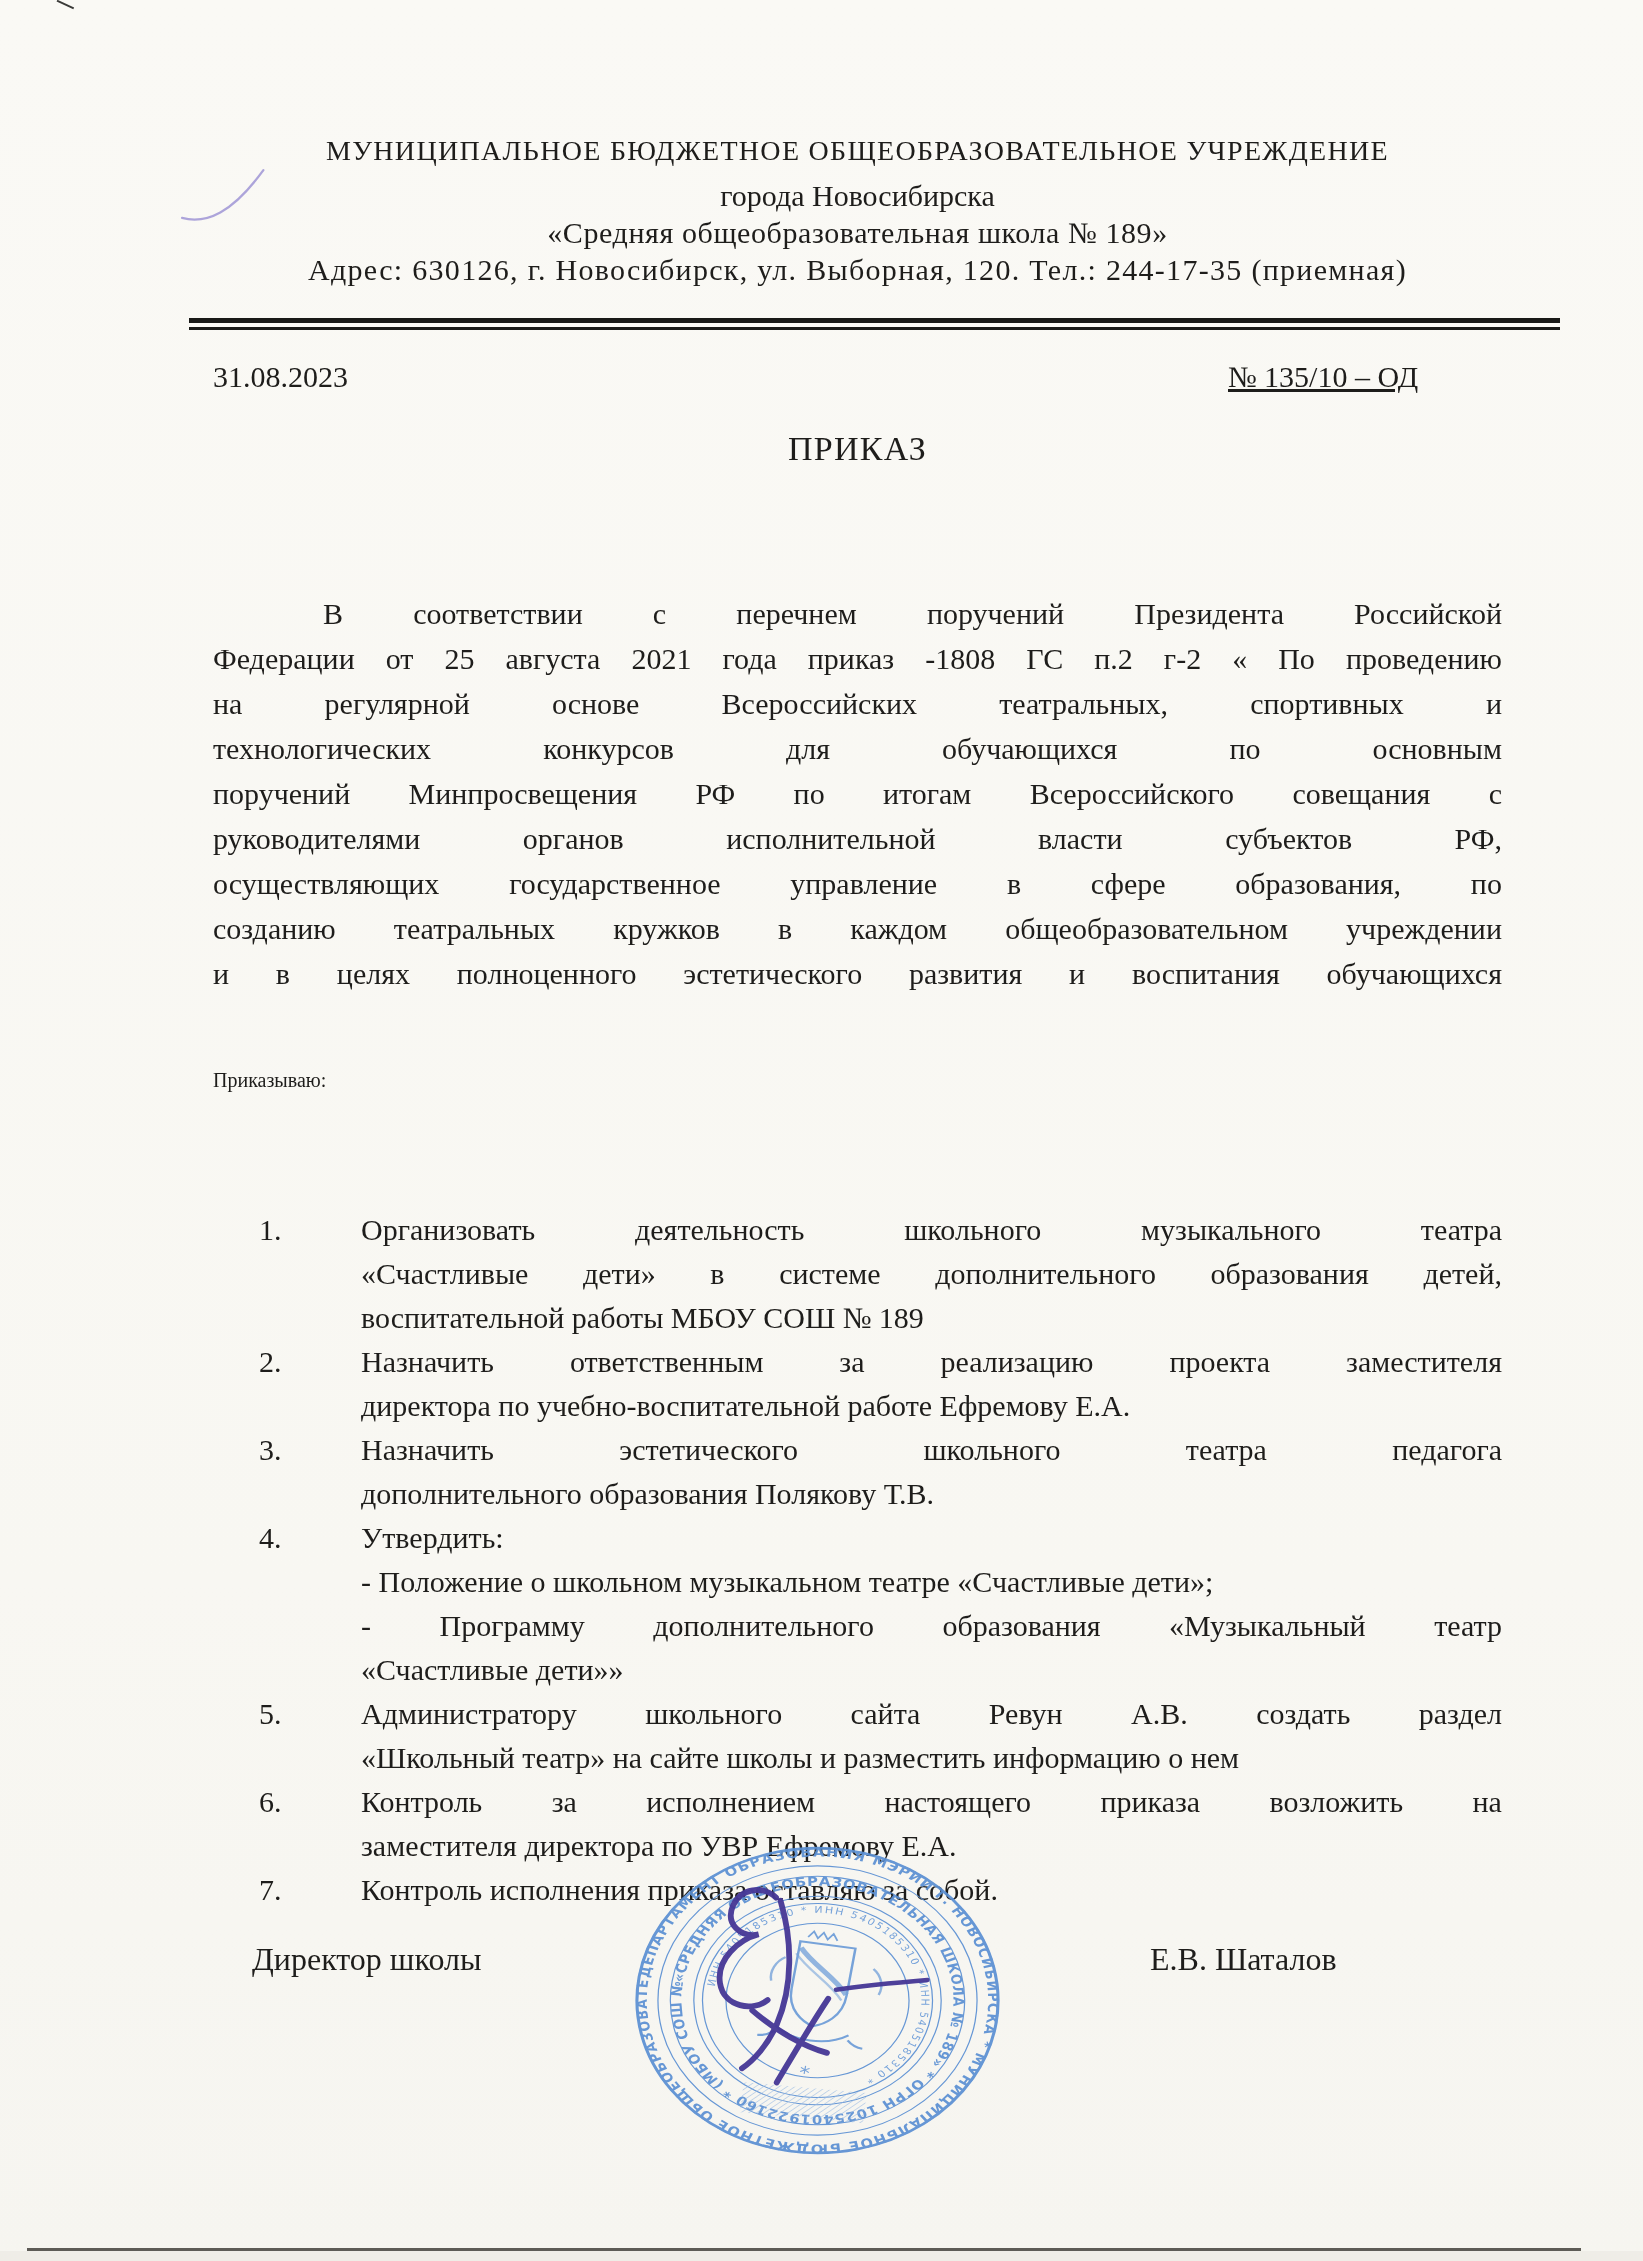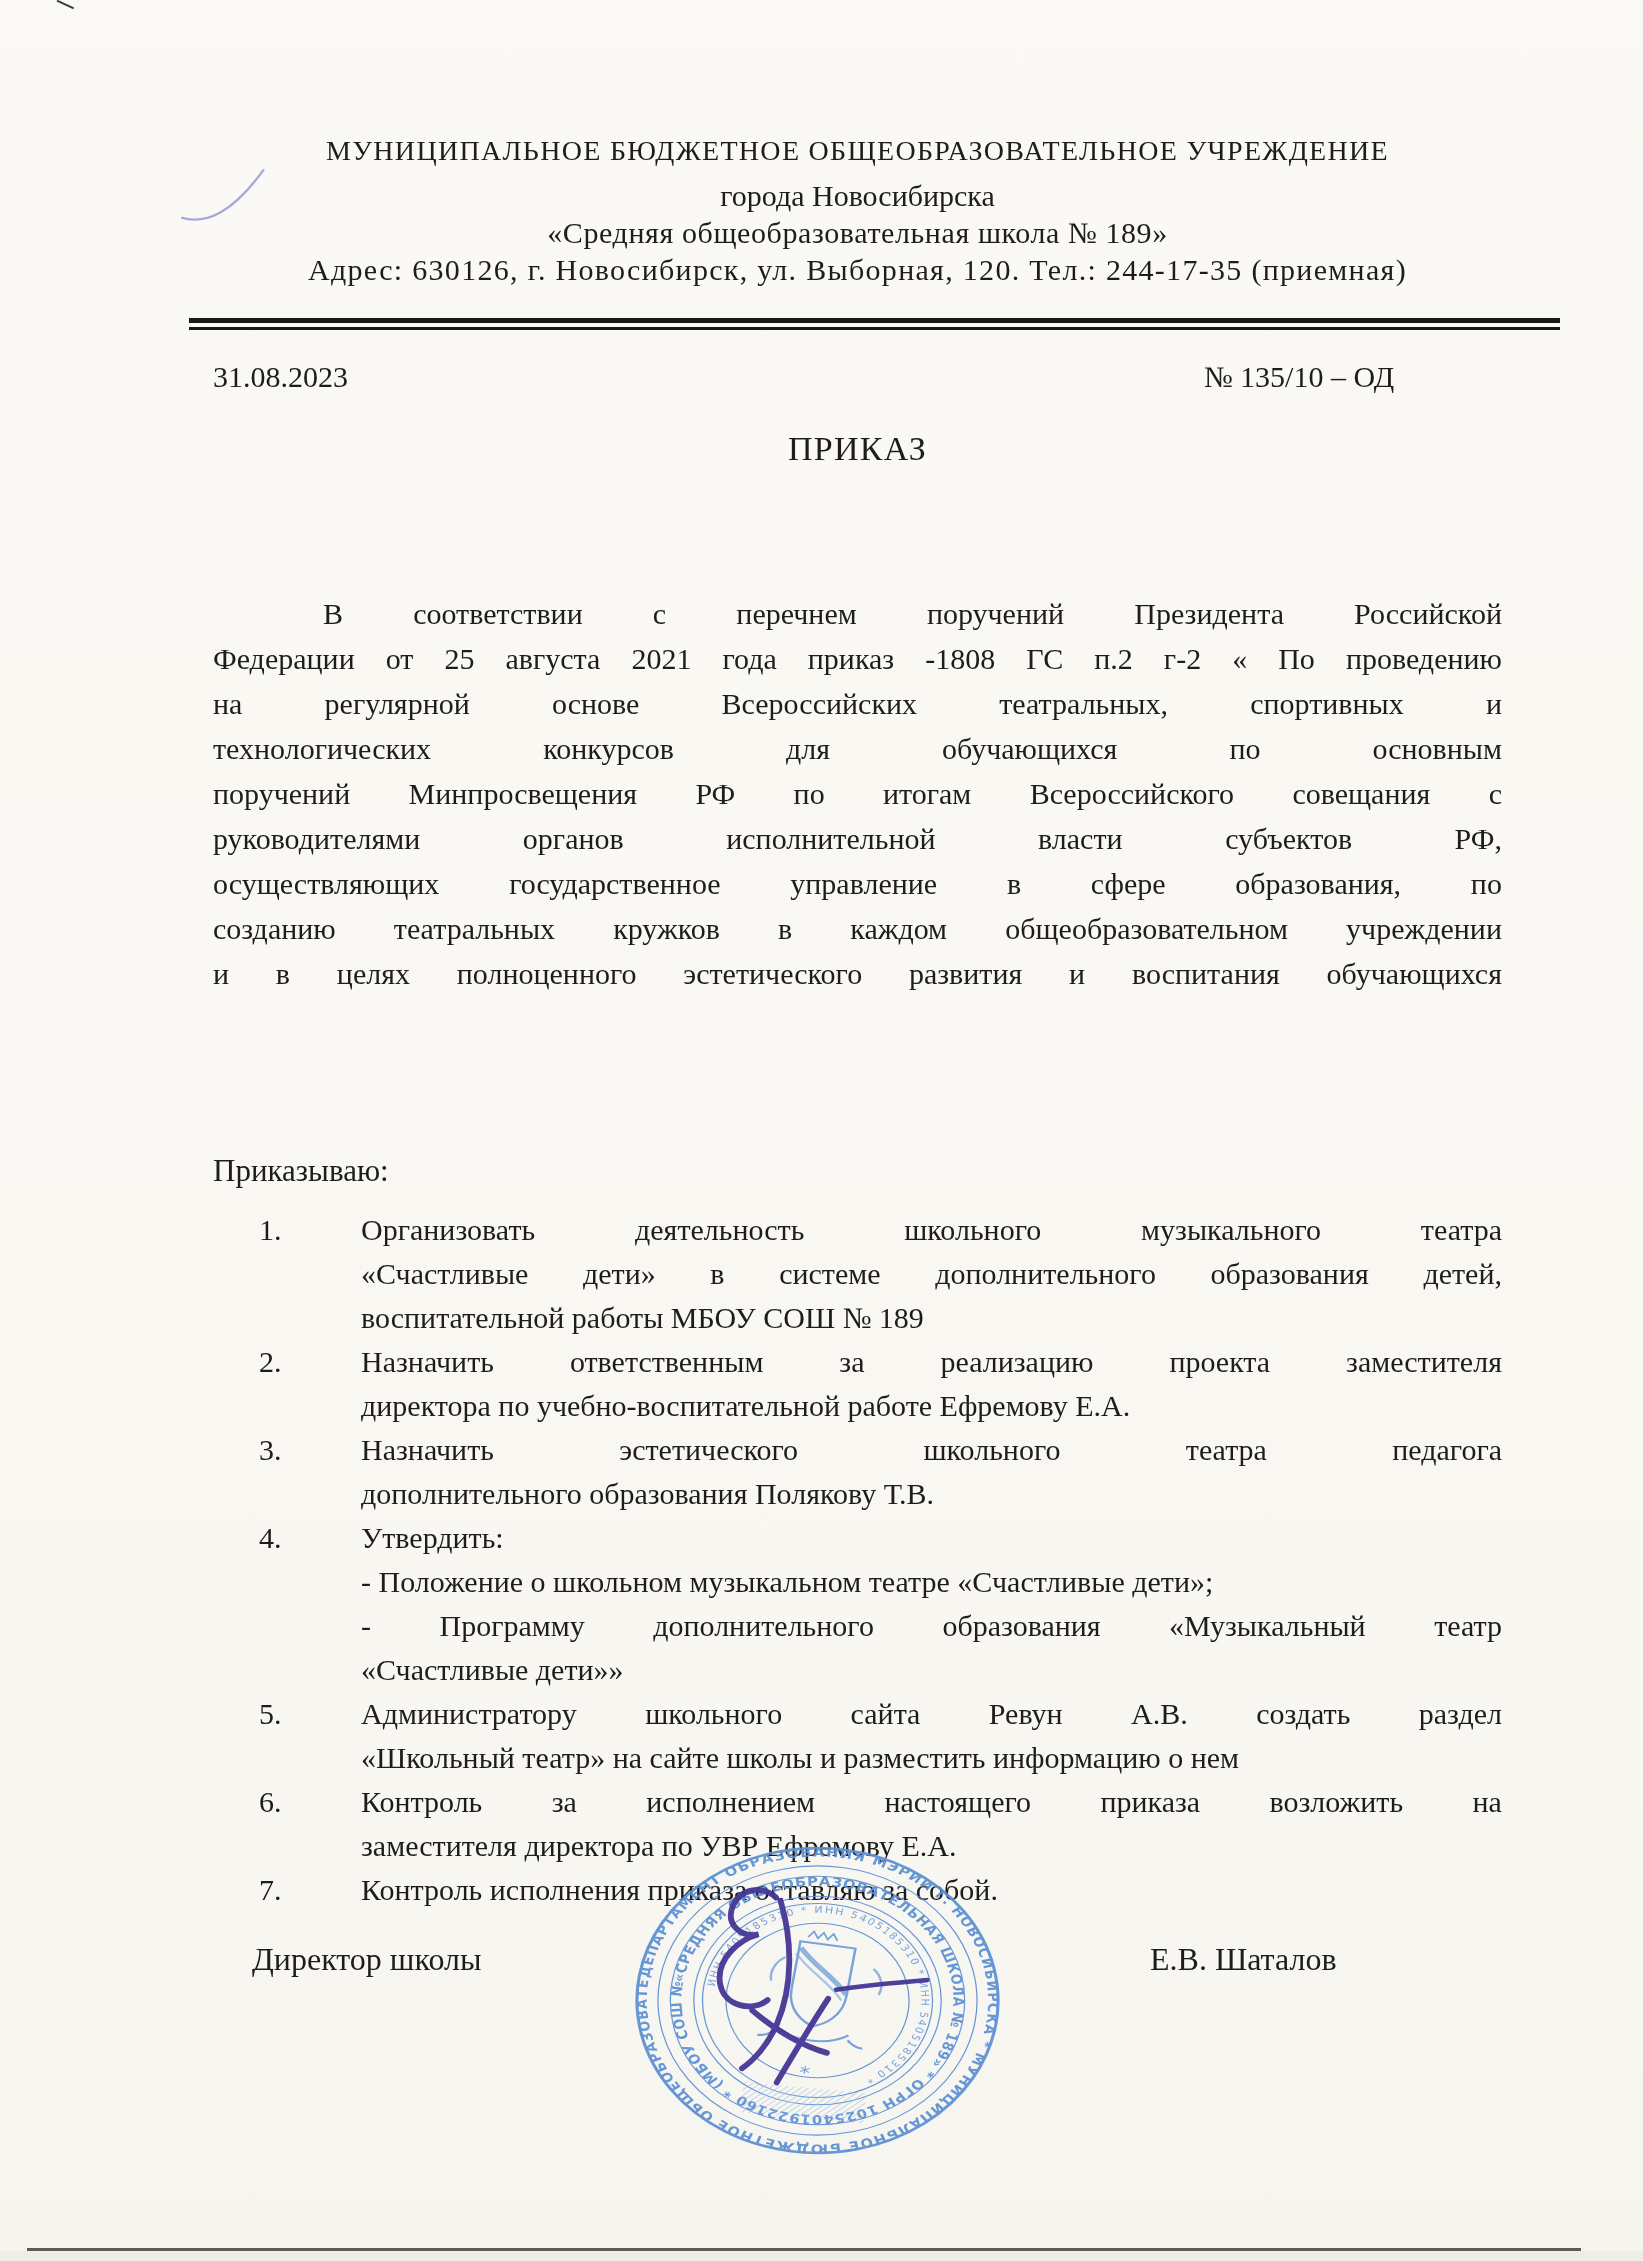--- a/index.html
+++ b/index.html
@@ -23,7 +23,7 @@
   .rule2{top:327px;width:1371px;height:3.2px;}
   .date-row{position:absolute;top:360px;left:0;width:100%;font-size:30px;}
   .doc-date{position:absolute;left:0;top:0;white-space:nowrap;}
-  .doc-number{position:absolute;left:991px;top:0;white-space:nowrap;}
+  .doc-number{position:absolute;left:1015px;top:0;white-space:nowrap;text-decoration:underline;}
   .doc-title{top:430px;font-size:34px;letter-spacing:1.3px;}
   .doc-subject{top:510px;font-size:32px;}
   #para{position:absolute;top:594px;left:0;width:1289px;font-size:30px;}

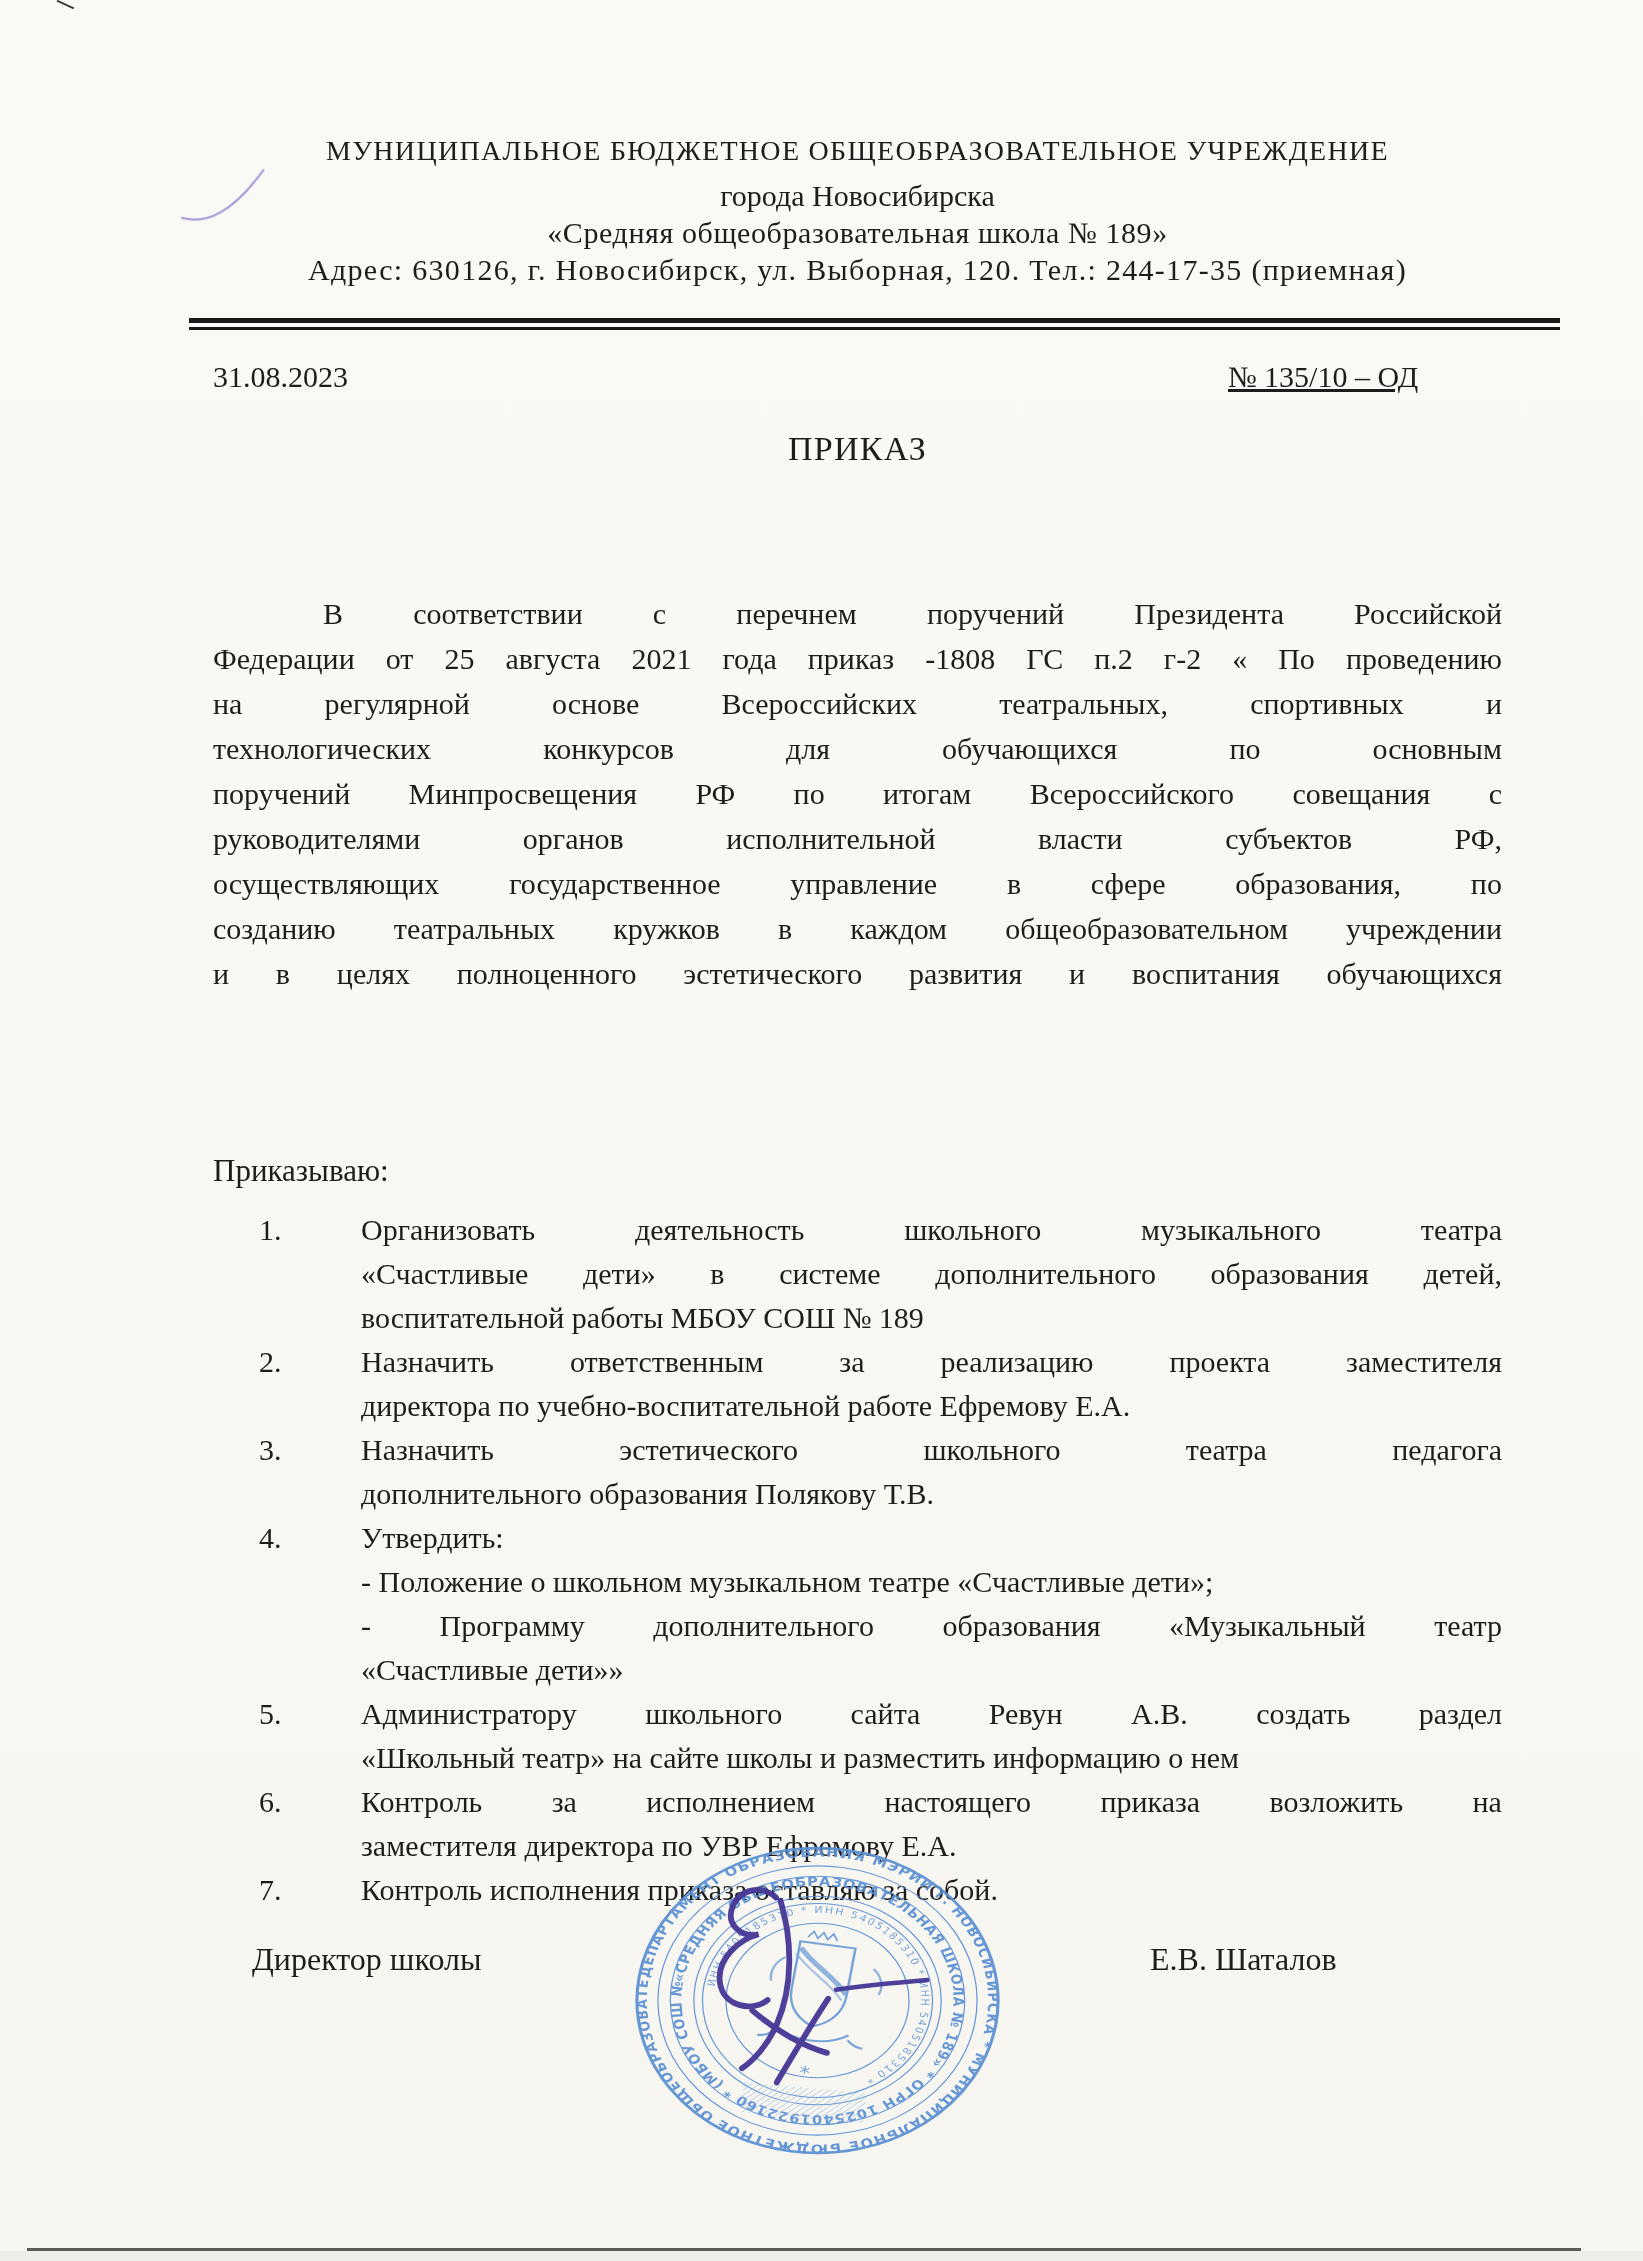--- a/index.html
+++ b/index.html
@@ -30,7 +30,7 @@
   .tline{height:45px;line-height:40px;white-space:nowrap;}
   .tline.just{display:flex;justify-content:space-between;white-space:normal;}
   .tline.just span{white-space:nowrap;}
-  .order-word{position:absolute;top:1153px;left:0;font-size:31px;}
+  .order-word{position:absolute;top:1069px;left:0;font-size:20px;}
   #list{position:absolute;top:1210px;left:0;width:1289px;font-size:30px;}
   .lrow{display:flex;height:44px;}
   .lrow .tline{height:44px;flex:1;}

